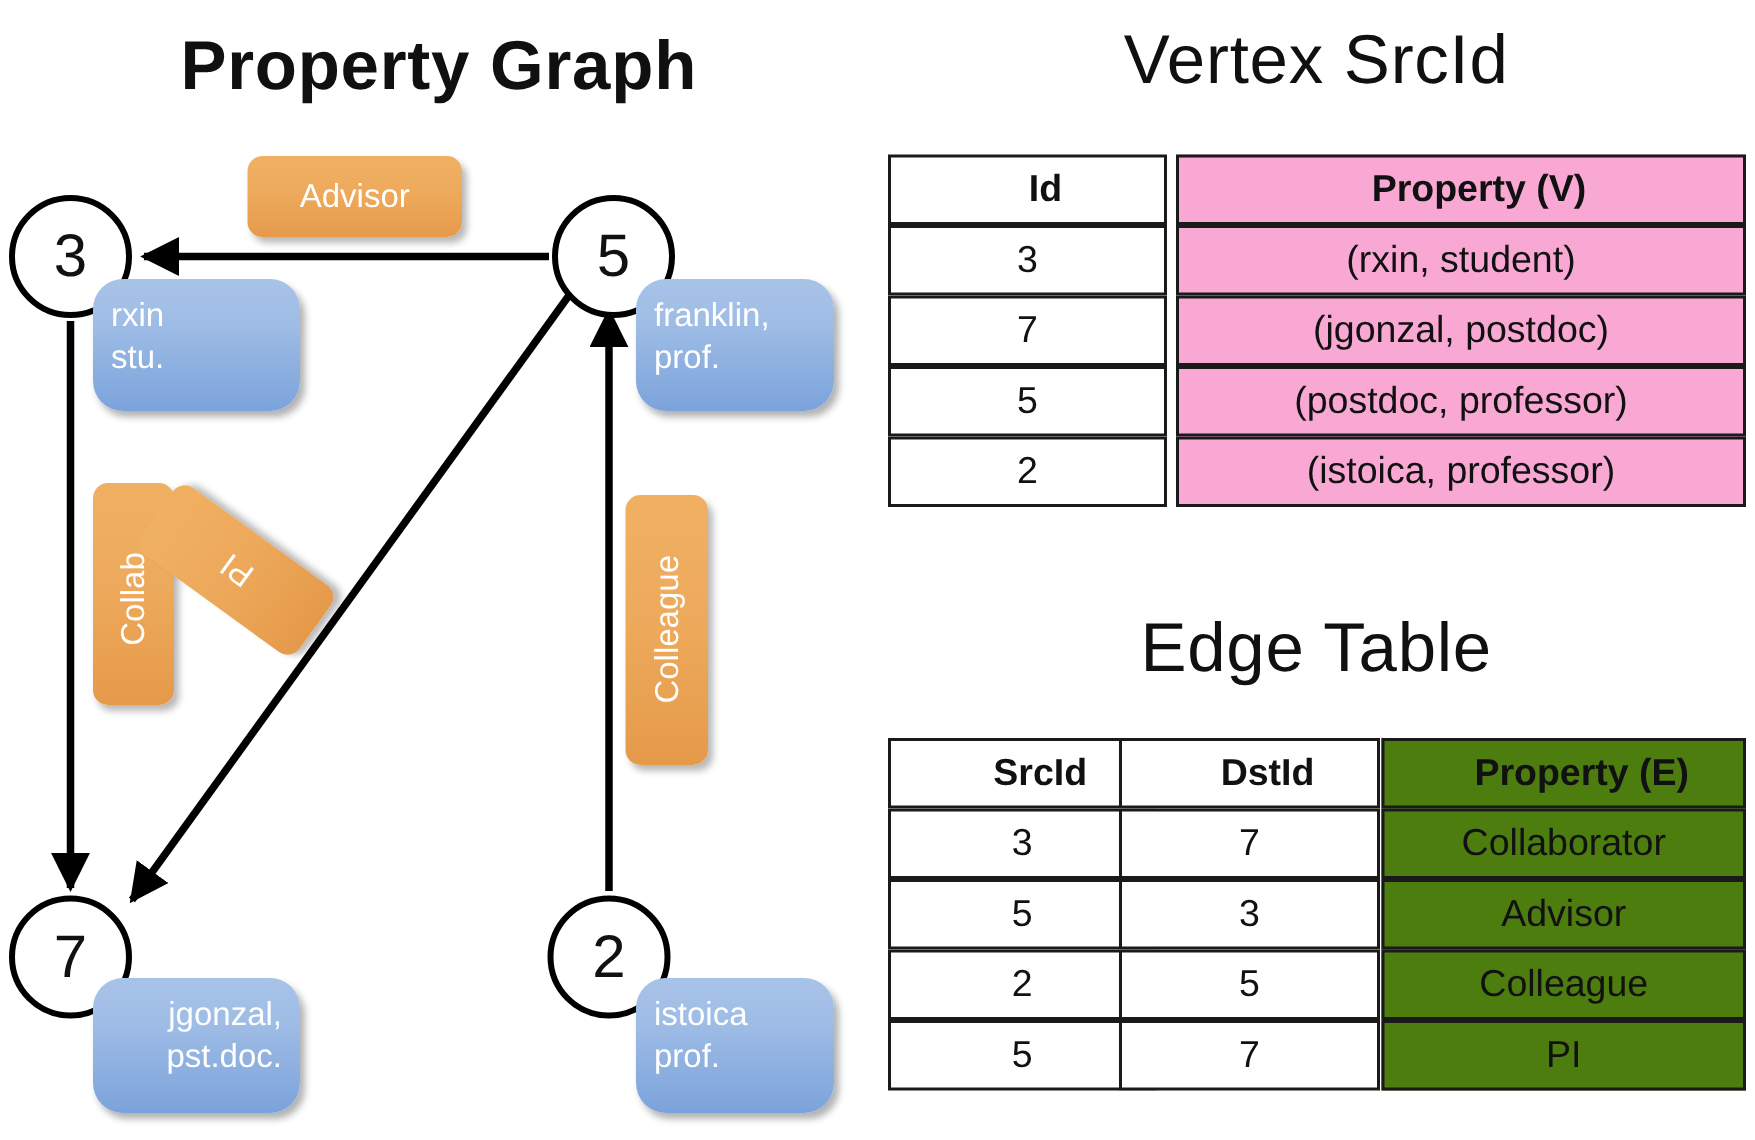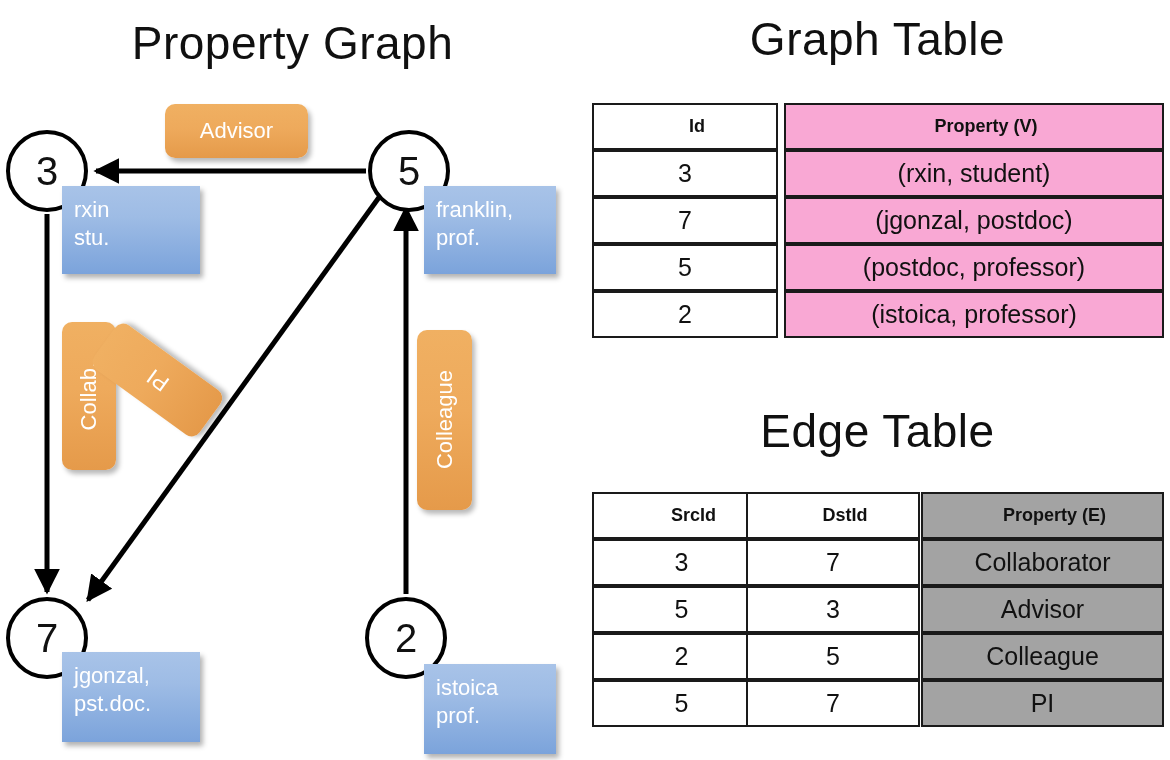--- a/index.html
+++ b/index.html
@@ -26,7 +26,7 @@
     white-space: nowrap;
     text-align: center;
   }
-  #title-property-graph { left: 0;   top: 16px;  width: 585px; }
+  #title-property-graph { left: 0;   top: 16px;  width: 585px; font-weight: bold; }
   #title-vertex-table   { left: 585px; top: 12px; width: 585px; }
   #title-edge-table     { left: 585px; top: 404px; width: 585px; }
 

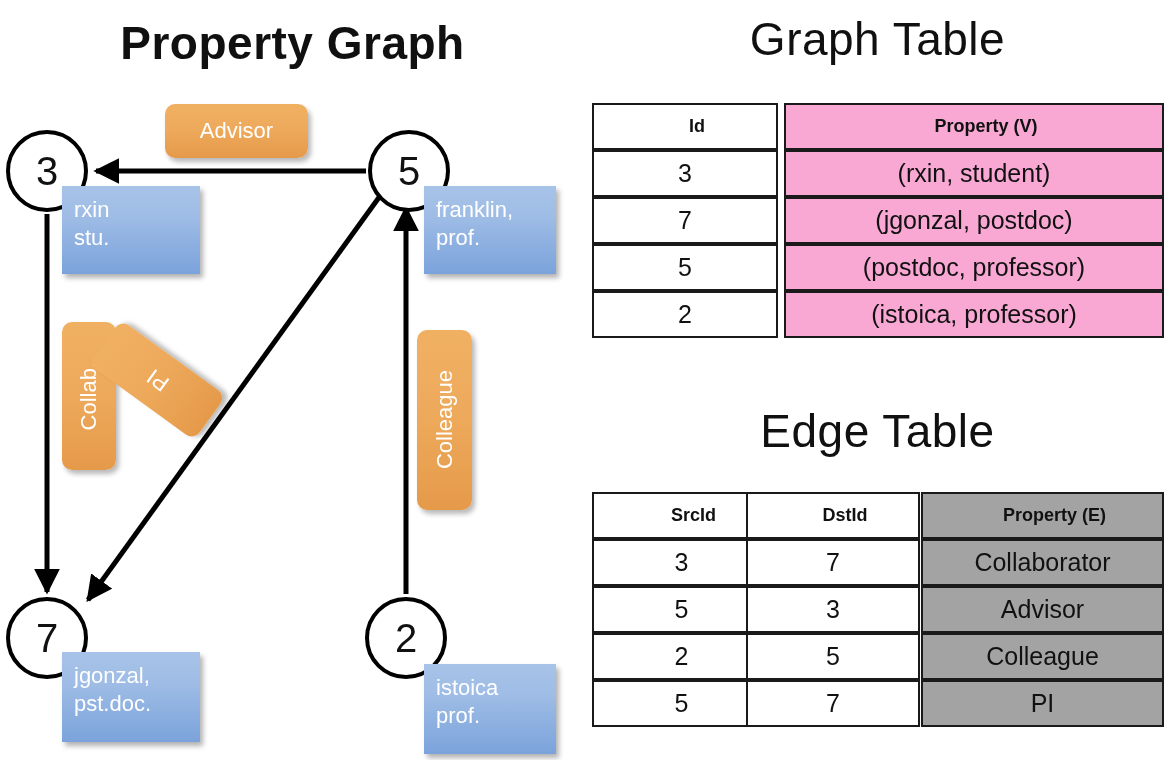--- a/index.html
+++ b/index.html
@@ -137,7 +137,7 @@
 <body>
 
 <div class="title" id="title-property-graph">Property Graph</div>
-<div class="title" id="title-vertex-table">Graph Table</div>
+<div class="title" id="title-vertex-table">Vertex SrcId</div>
 <div class="title" id="title-edge-table">Edge Table</div>
 
 <div id="graph-panel">

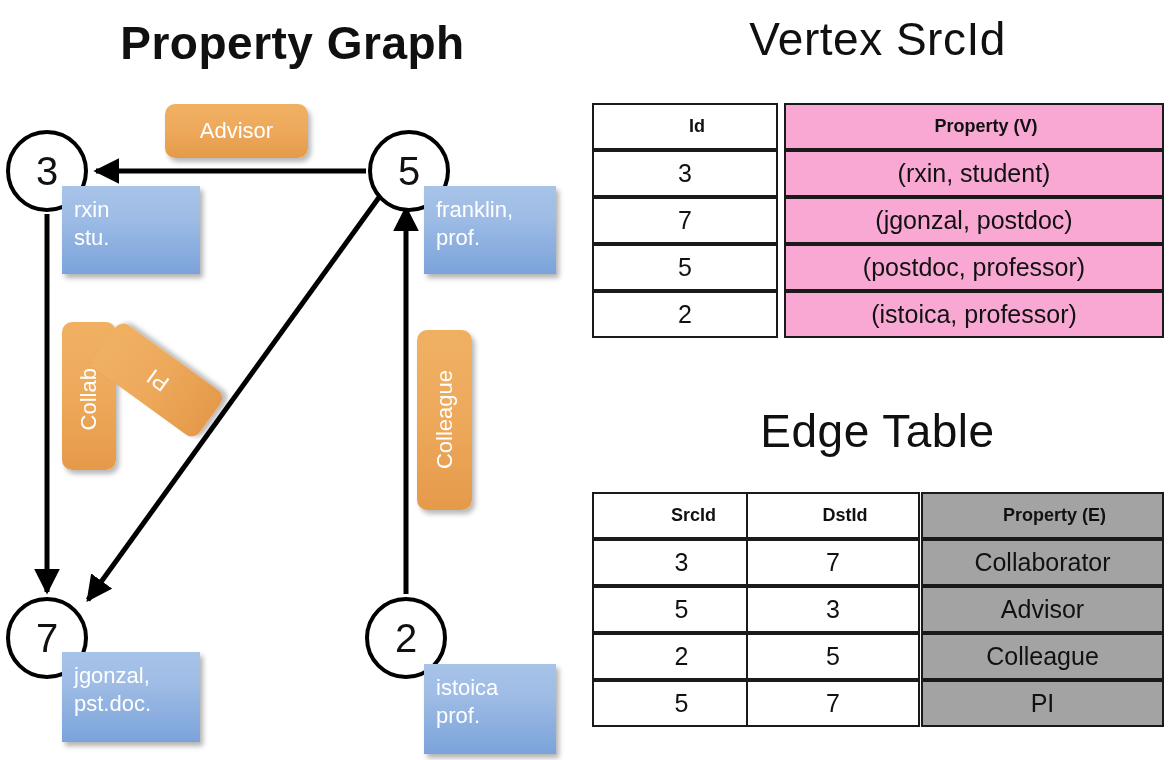--- a/index.html
+++ b/index.html
@@ -114,7 +114,7 @@
     padding: 0;
     height: 47px;
   }
-  .tbl td.hdr { font-weight: bold; font-size: 18px; padding-left: 24px; }
+  .tbl td.hdr { font-weight: bold; font-size: 25px; padding-left: 24px; }
   .blue-cell  { background: #f9a8d4; }
   .peach-cell { background: #a3a3a3; }
   .white-cell { background: #ffffff; }

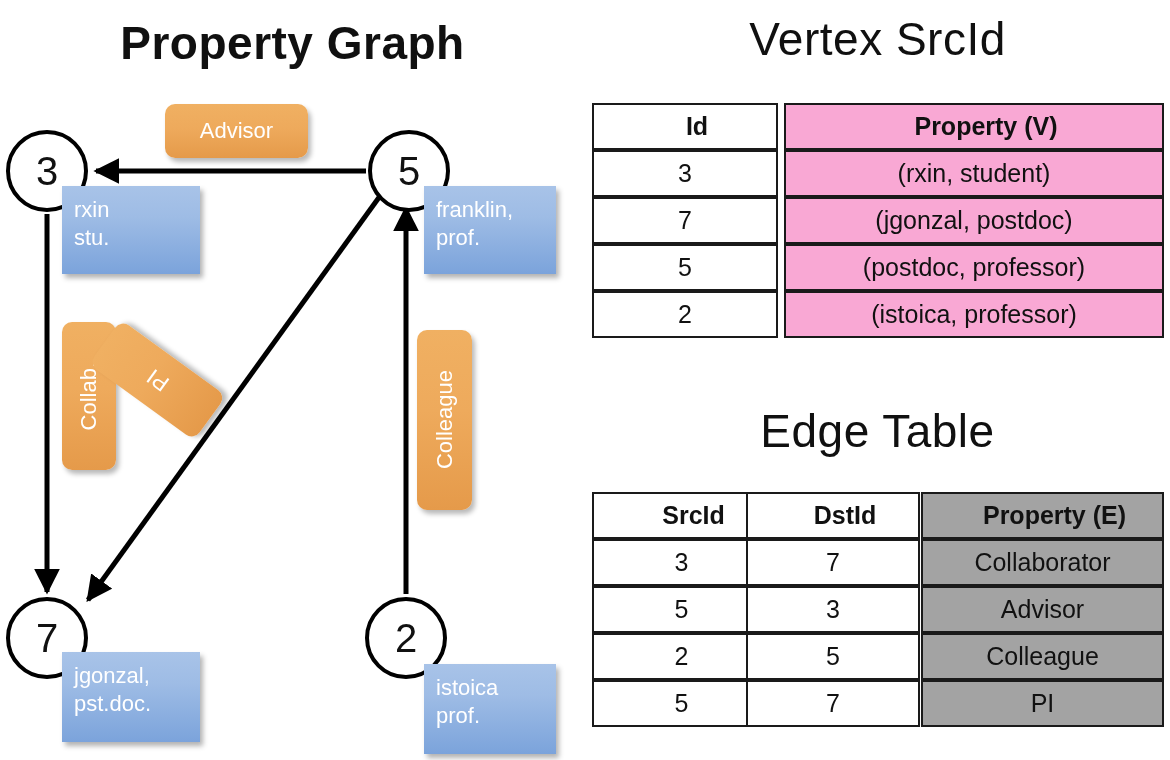--- a/index.html
+++ b/index.html
@@ -58,7 +58,7 @@
   
   .prop-box {
     position: absolute;
-    border-radius: 0;
+    border-radius: 20px;
     background: linear-gradient(to bottom, #a8c3e8 0%, #9ebce5 35%, #7ba3db 100%);
     box-shadow: 3px 4px 5px rgba(0,0,0,0.30);
     color: #ffffff;

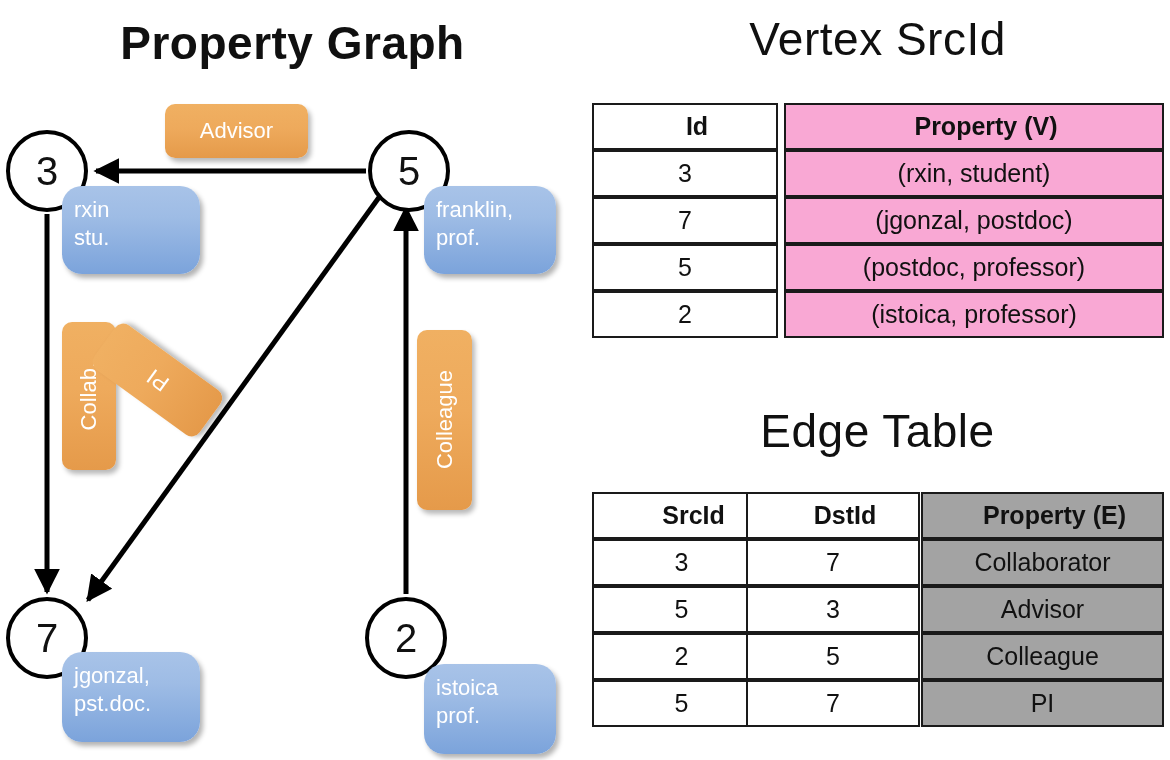--- a/index.html
+++ b/index.html
@@ -116,7 +116,7 @@
   }
   .tbl td.hdr { font-weight: bold; font-size: 25px; padding-left: 24px; }
   .blue-cell  { background: #f9a8d4; }
-  .peach-cell { background: #a3a3a3; }
+  .peach-cell { background: #4d7c0f; }
   .white-cell { background: #ffffff; }
 
   

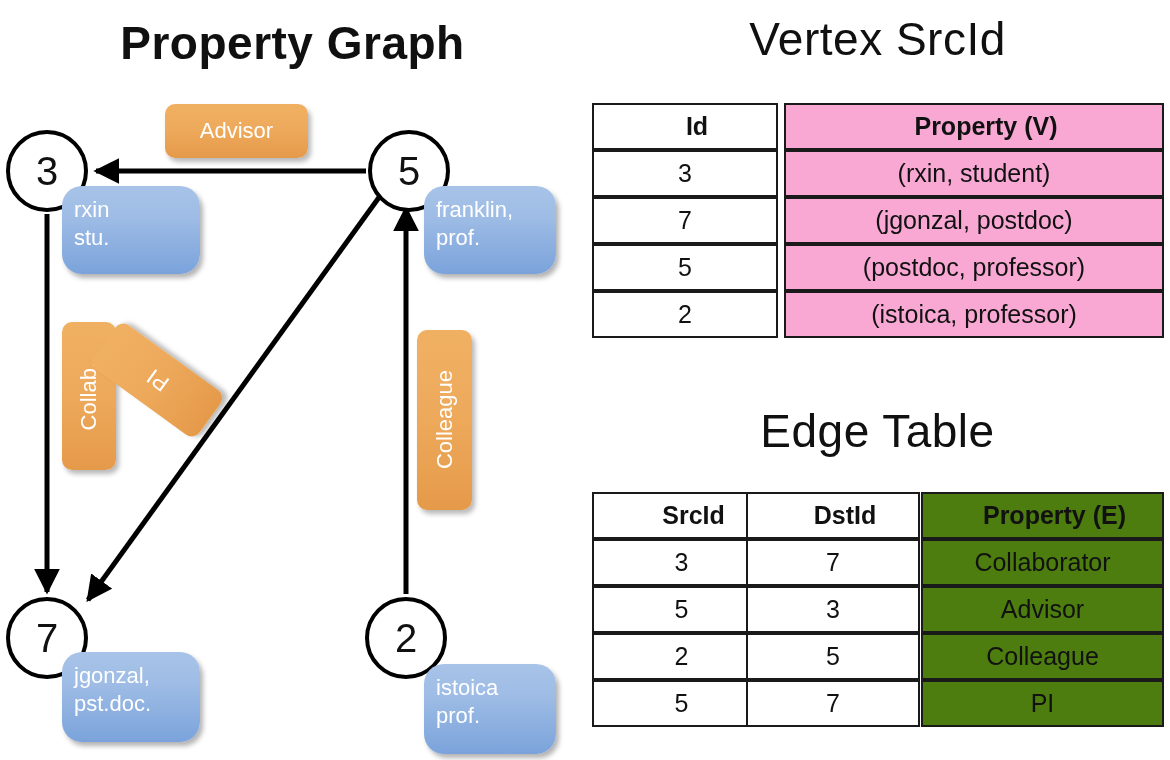--- a/index.html
+++ b/index.html
@@ -71,7 +71,7 @@
   }
   #prop-rxin      { left: 62px;  top: 186px; width: 138px; height: 88px; }
   #prop-franklin  { left: 424px; top: 186px; width: 132px; height: 88px; }
-  #prop-jgonzal   { left: 62px;  top: 652px; width: 138px; height: 90px; }
+  #prop-jgonzal   { left: 62px;  top: 652px; width: 138px; height: 90px; text-align: right; }
   #prop-istoica   { left: 424px; top: 652px; width: 132px; height: 90px; margin-top: 12px; }
 
   

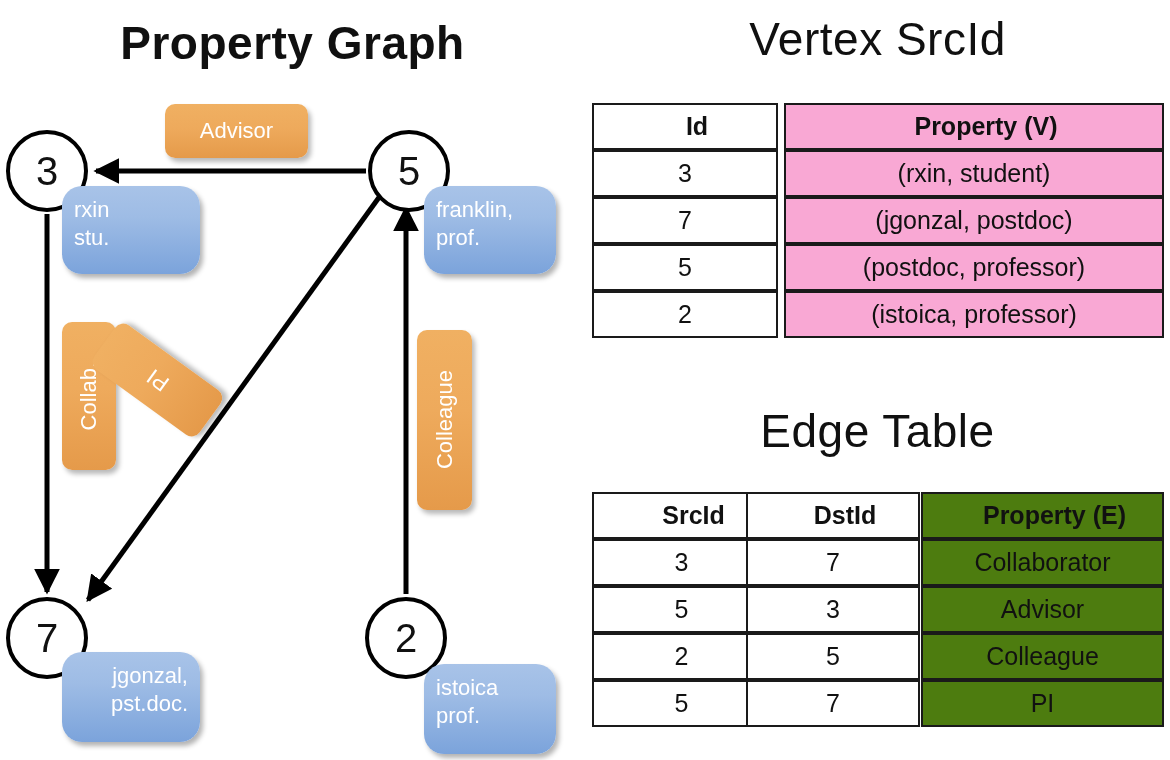--- a/index.html
+++ b/index.html
@@ -72,7 +72,7 @@
   #prop-rxin      { left: 62px;  top: 186px; width: 138px; height: 88px; }
   #prop-franklin  { left: 424px; top: 186px; width: 132px; height: 88px; }
   #prop-jgonzal   { left: 62px;  top: 652px; width: 138px; height: 90px; text-align: right; }
-  #prop-istoica   { left: 424px; top: 652px; width: 132px; height: 90px; margin-top: 12px; }
+  #prop-istoica   { left: 424px; top: 652px; width: 132px; height: 90px; }
 
   
   .edge-label {

